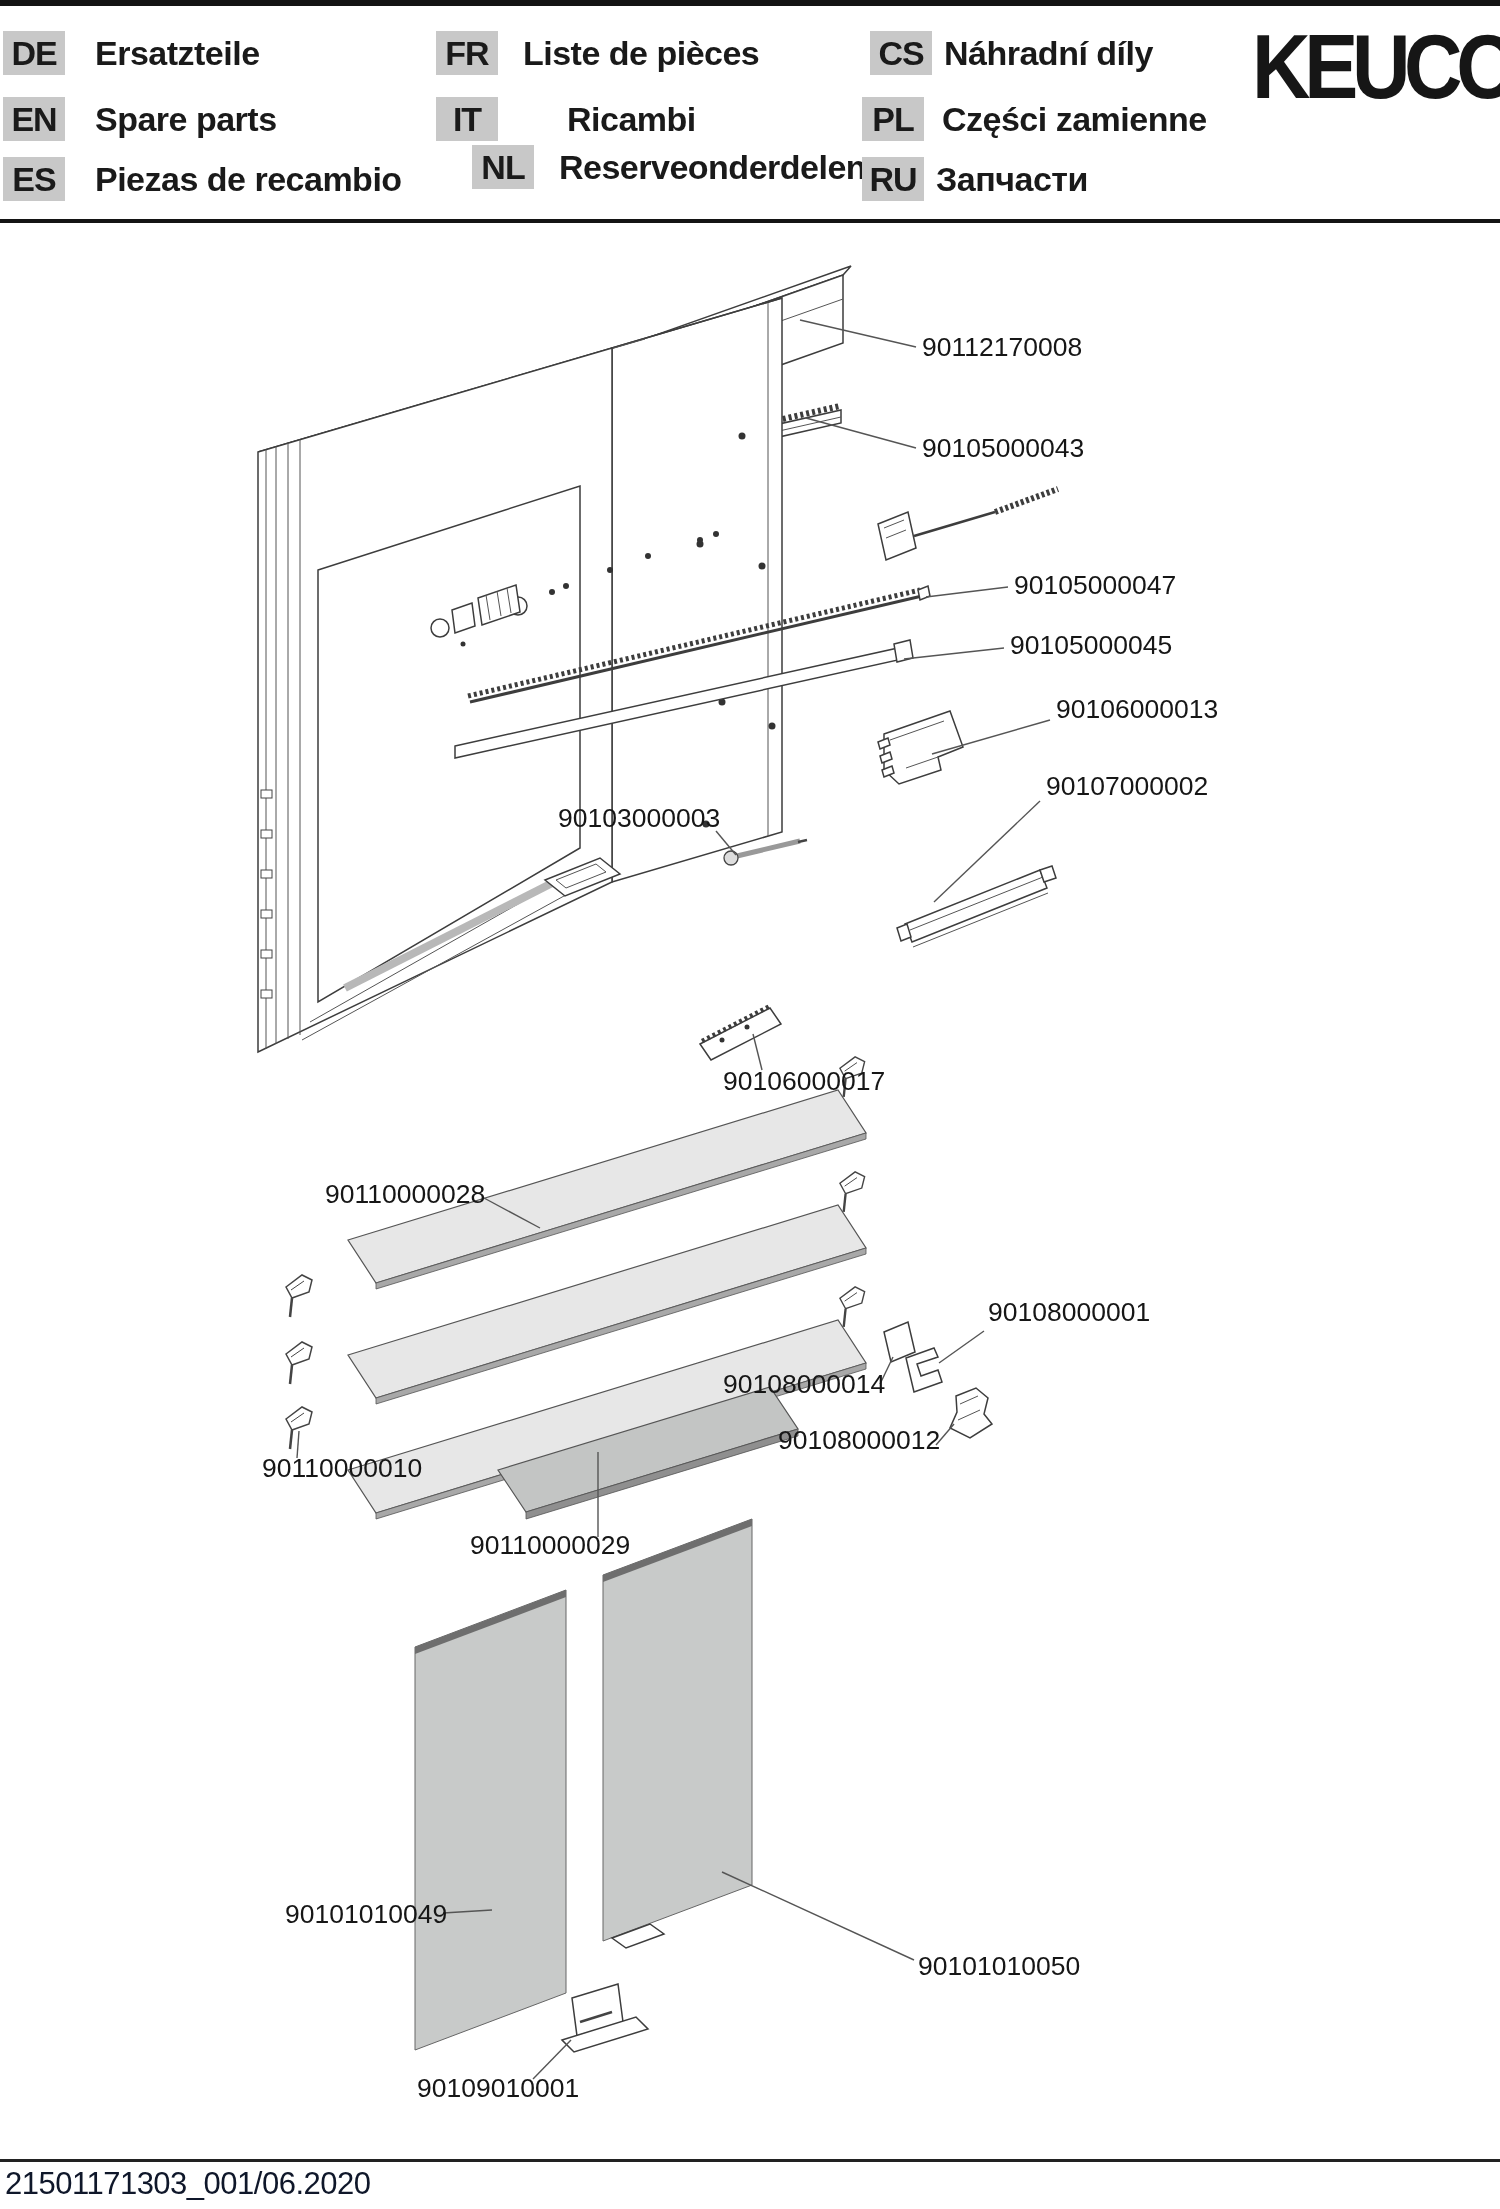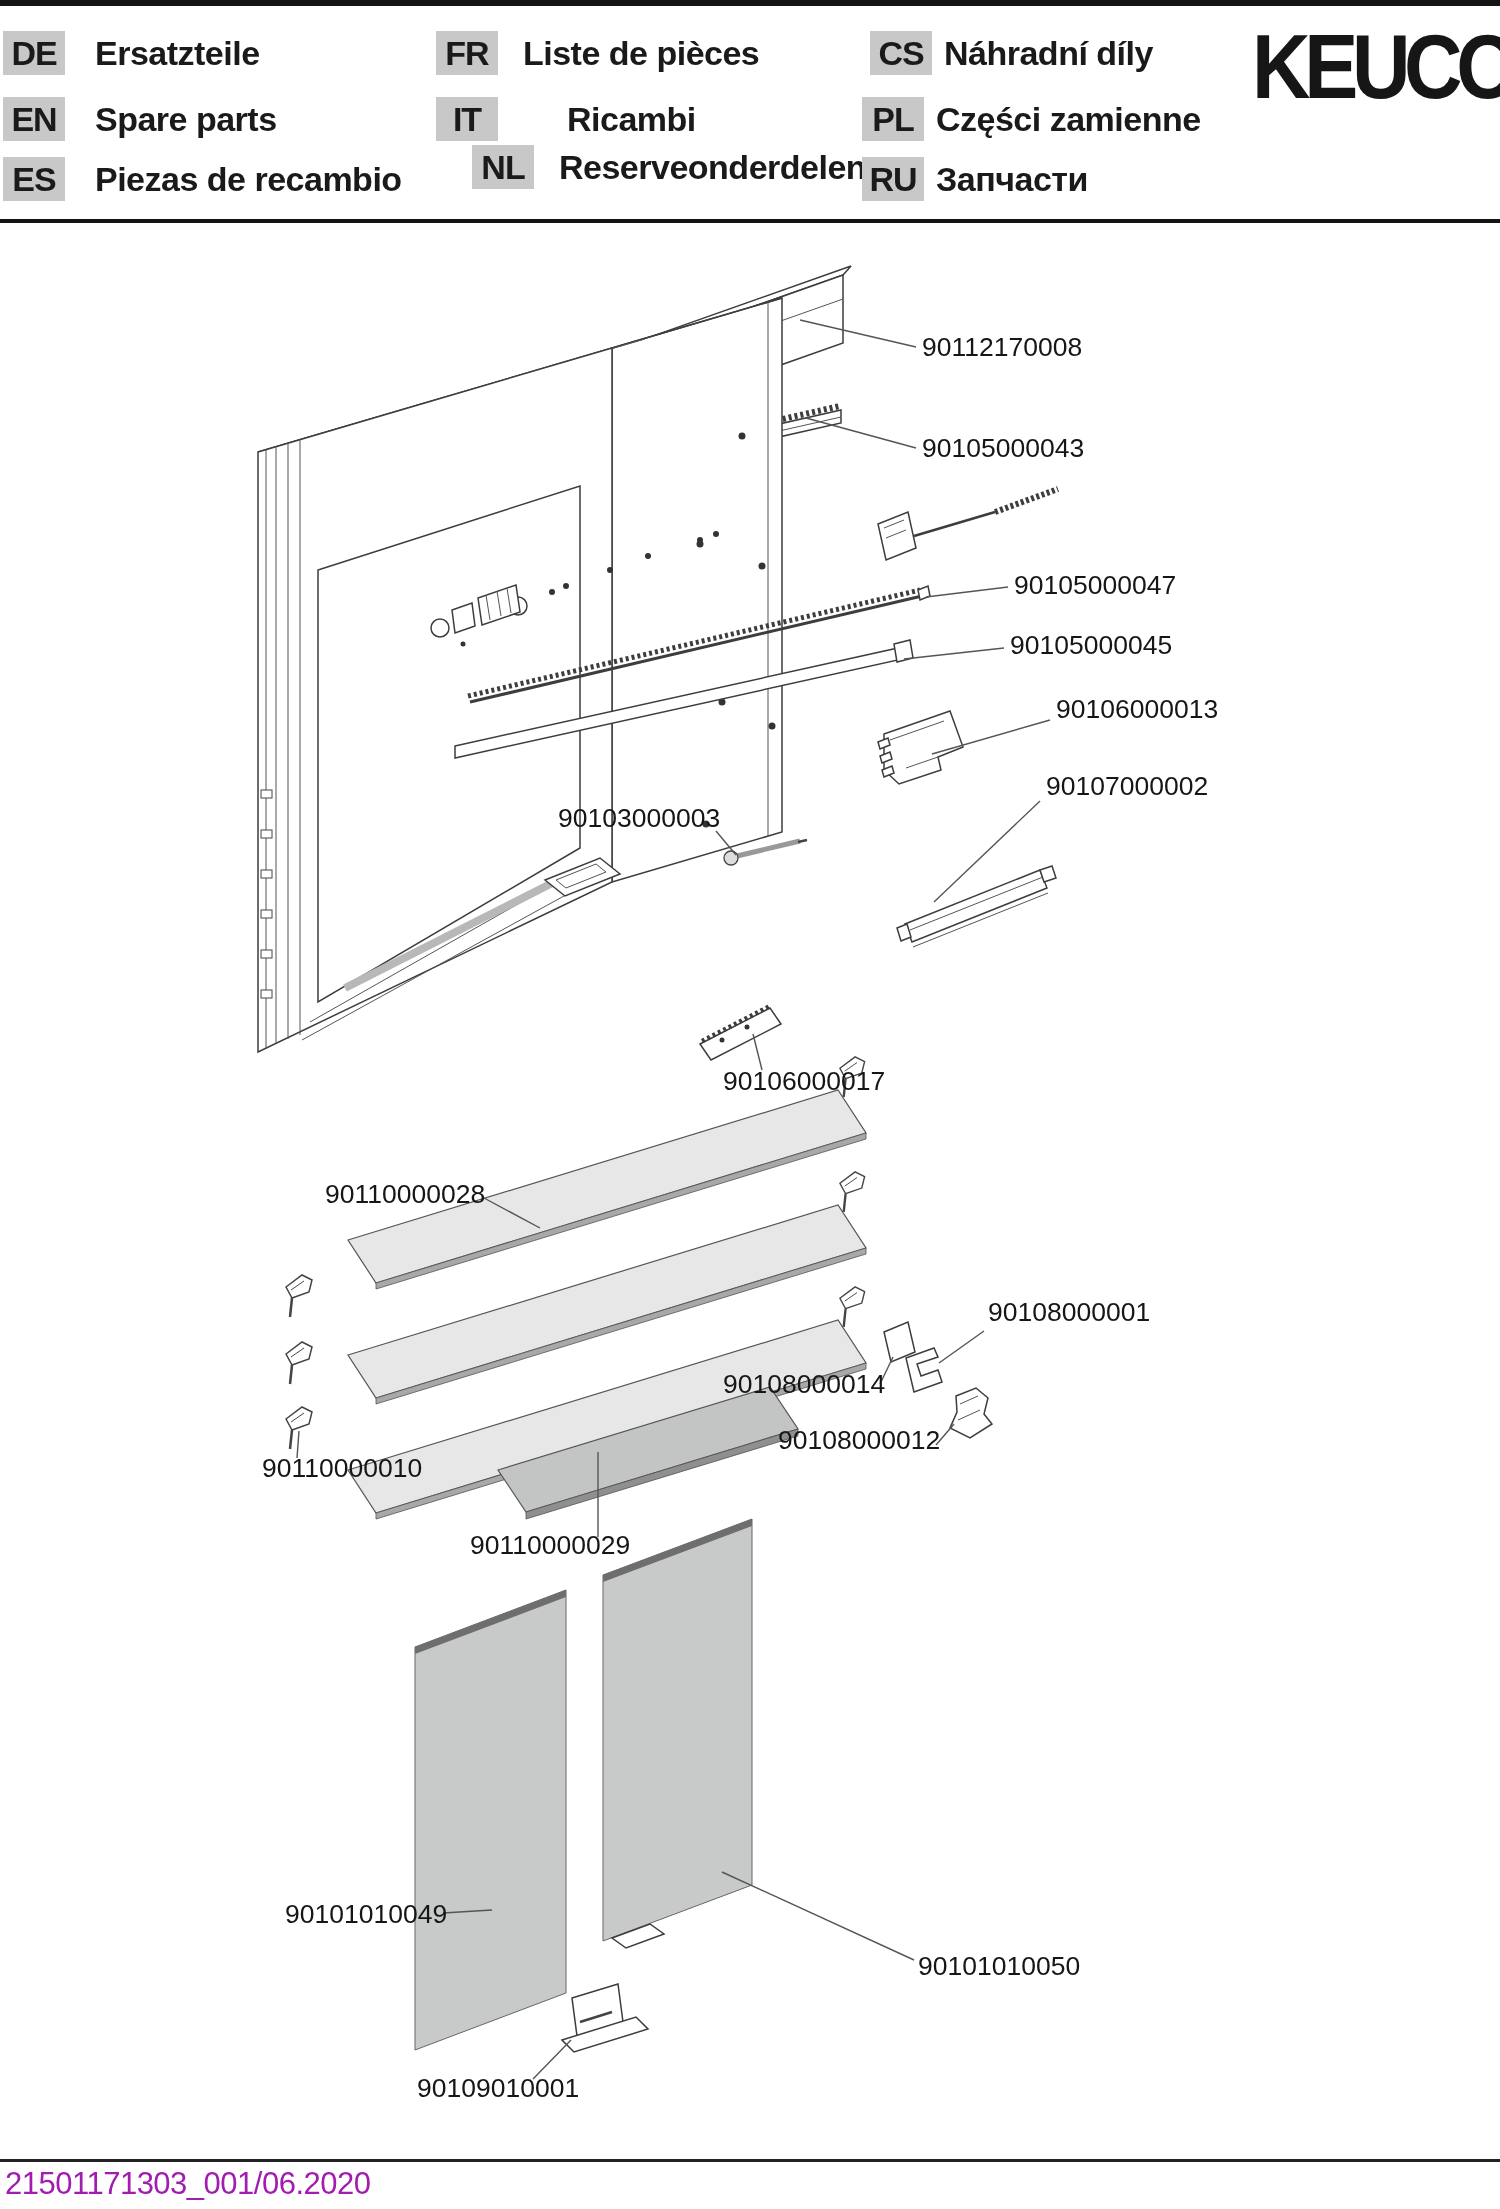--- a/index.html
+++ b/index.html
@@ -76,7 +76,7 @@
           <span class="lang-code">CS</span>
           <span class="lang-label">Náhradní díly</span>
         </div>
-        <div class="lang-row" style="top: 66px;">
+        <div class="lang-row" style="top: 66px; gap: 6px;">
           <span class="lang-code">PL</span>
           <span class="lang-label">Części zamienne</span>
         </div>

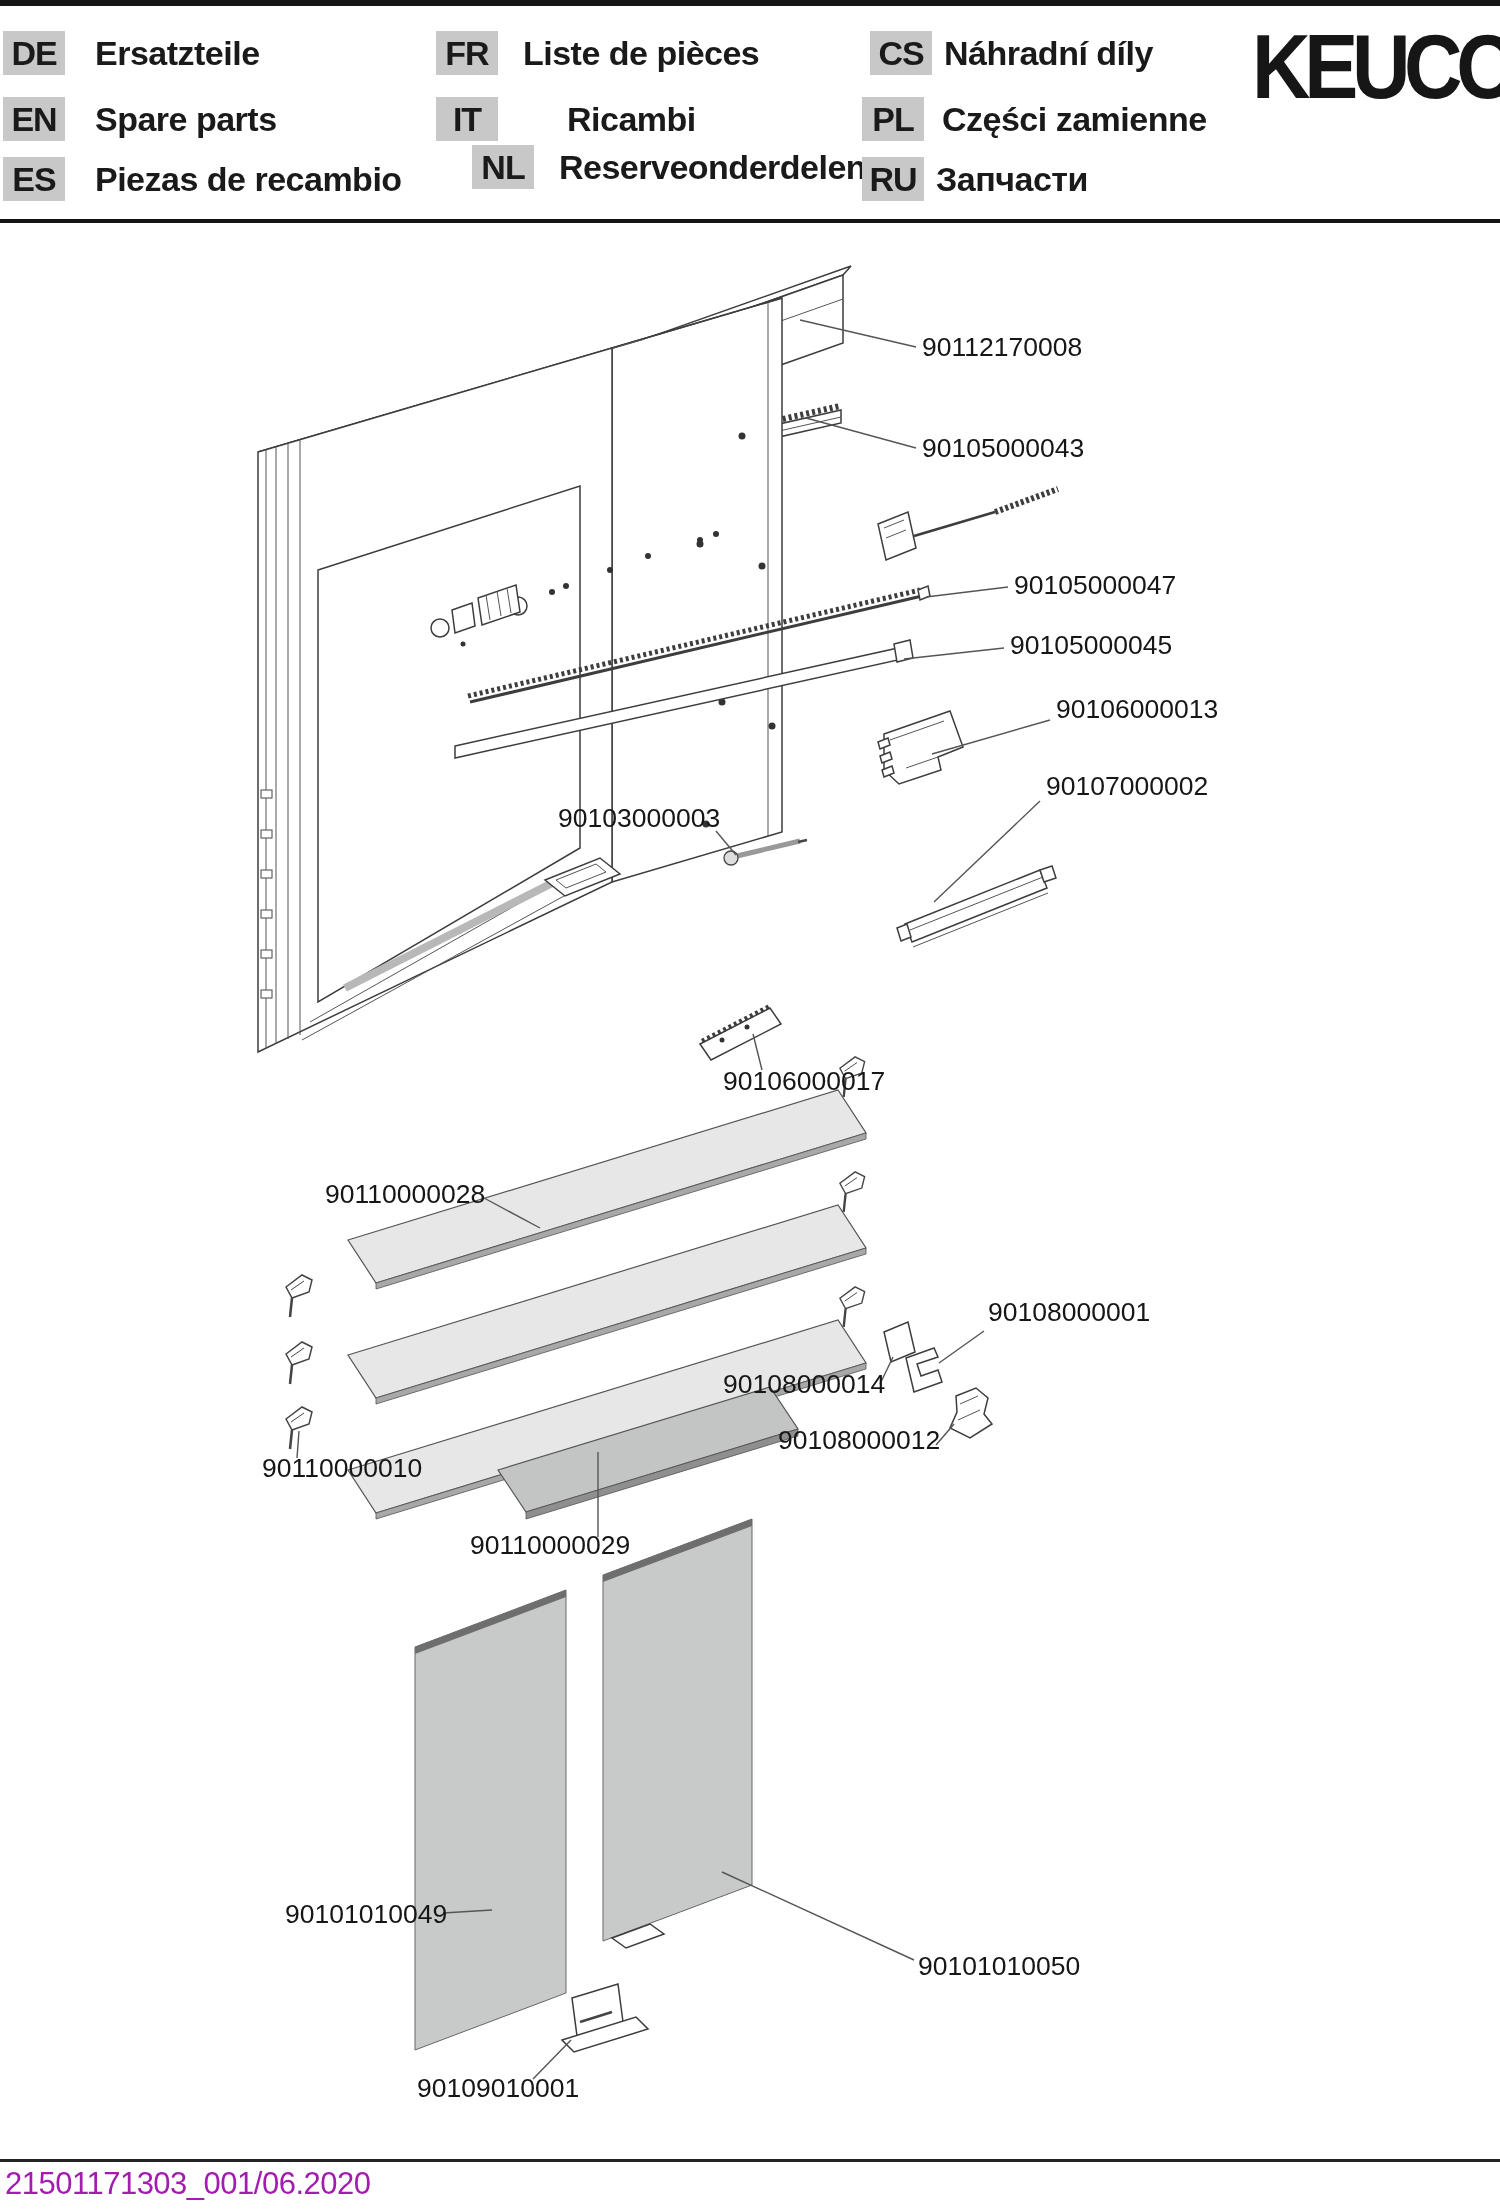--- a/index.html
+++ b/index.html
@@ -26,7 +26,7 @@
   #edition .ed-title{font-weight:bold;font-size:29px;margin-bottom:11px;letter-spacing:-0.5px;}
   #edition .ed-code{font-size:28px;margin-bottom:14px;letter-spacing:-0.5px;}
 
-  #ftr-text{position:absolute;left:5px;top:2166px;font-size:31px;letter-spacing:-0.5px;color:#a21caf;}
+  #ftr-text{position:absolute;left:5px;top:2166px;font-size:31px;letter-spacing:-0.5px;color:#0f172a;}
 
   #diagram{position:absolute;left:0;top:0;}
   .fw{fill:#fff;stroke:#3d3d3d;stroke-width:1.5;}

